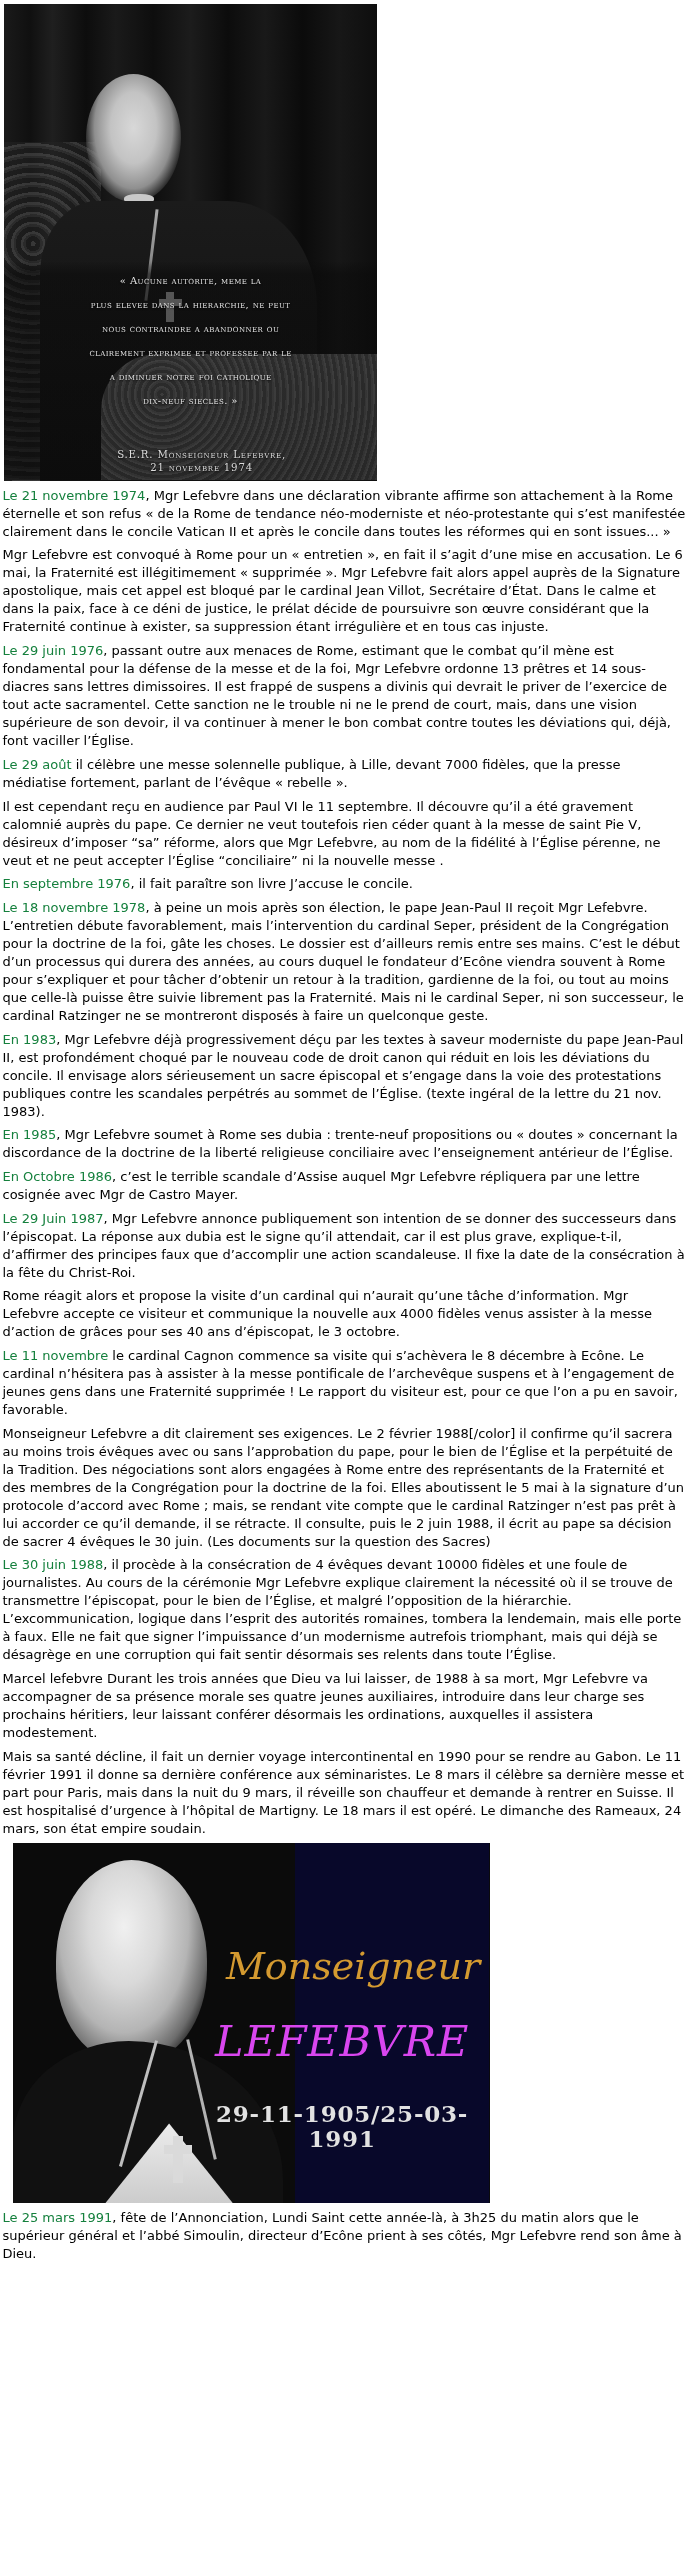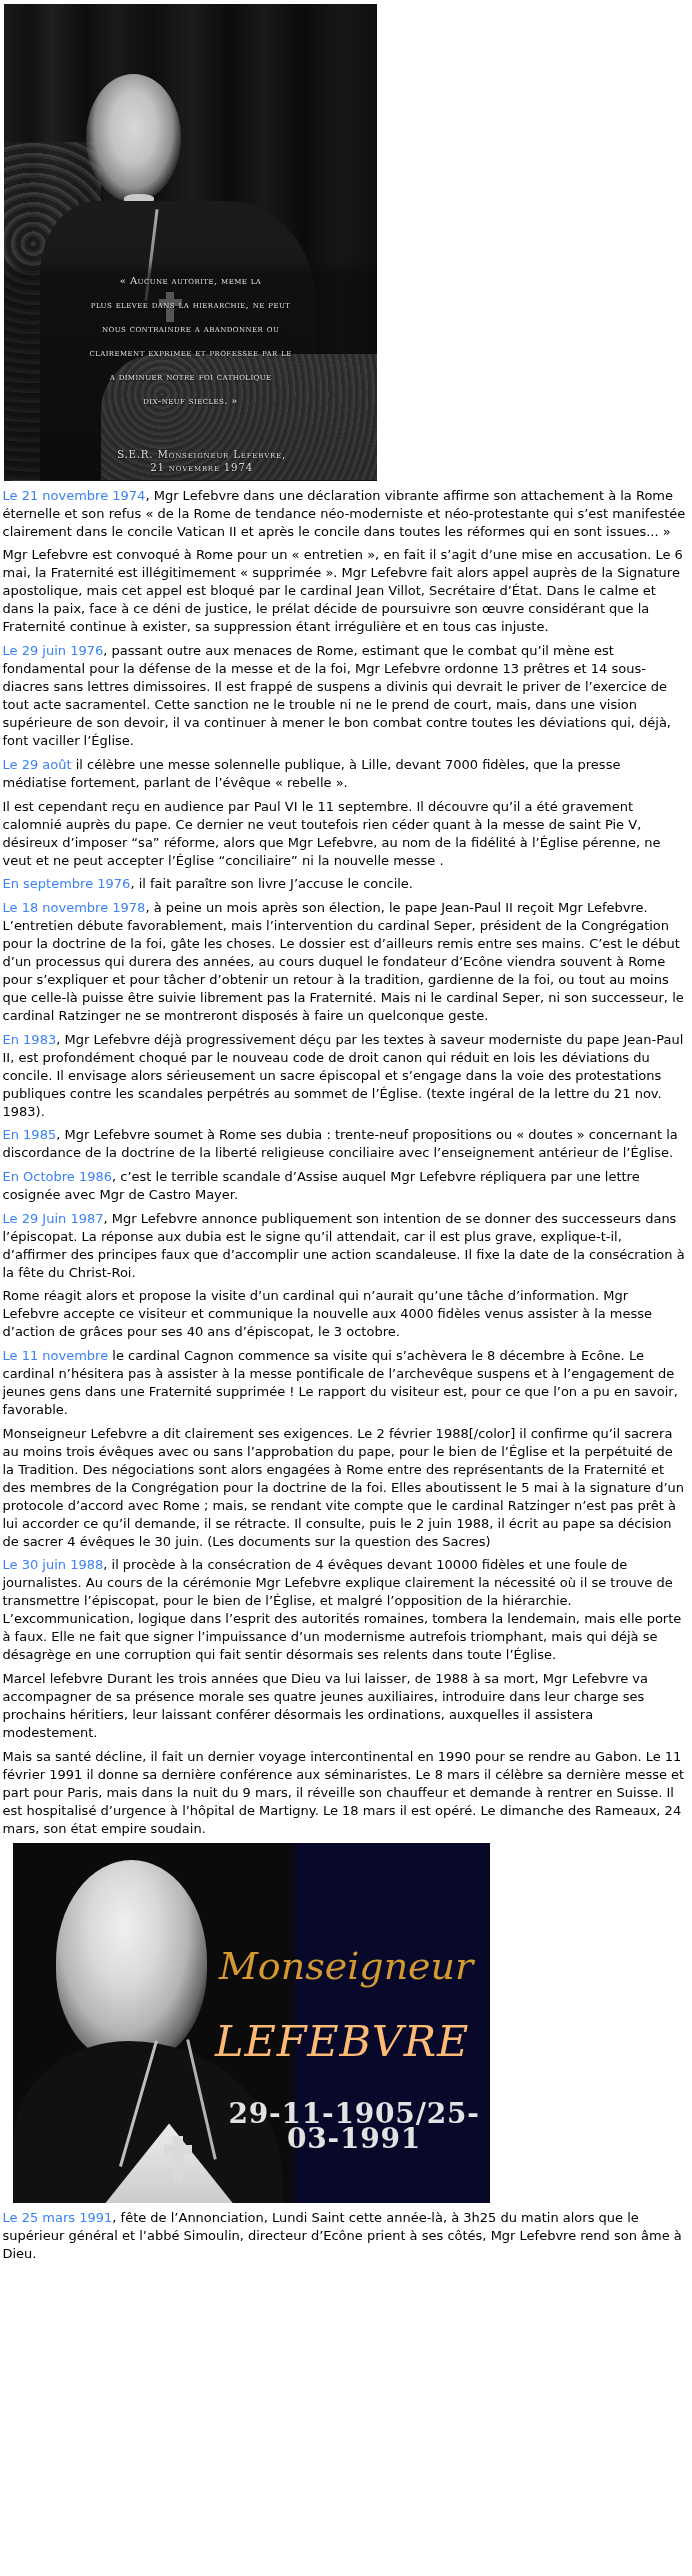--- a/index.html
+++ b/index.html
@@ -12,7 +12,7 @@
   }
   .page{padding:3.3px 4.9px 4.9px 2.5px;}
   .article p{margin:5.7px 0;}
-  .red{color:#3b82f6;}
+  .red{color:#15803d;}
 
   
   .hero{

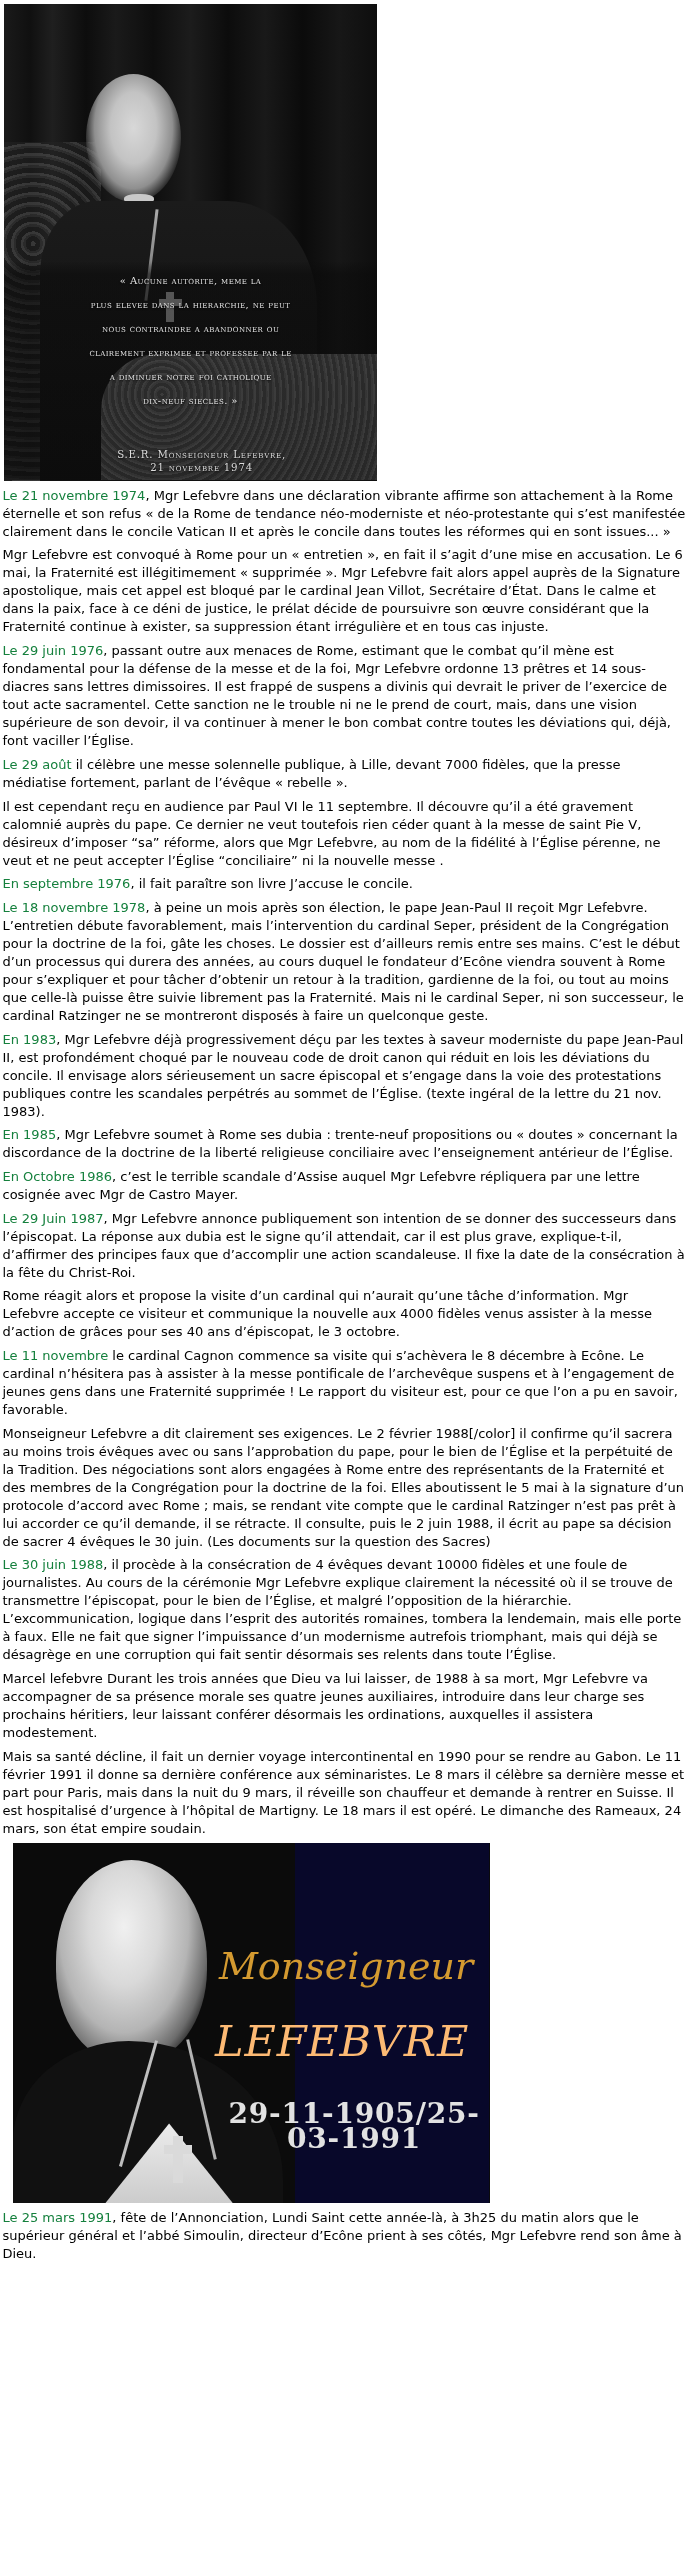--- a/index.html
+++ b/index.html
@@ -78,7 +78,7 @@
   .m-cross::before{content:"";position:absolute;left:-9px;top:8.2px;width:28px;height:9px;background:#dadada;}
   .m-text{position:absolute;left:192px;top:0;width:274px;height:100%;text-align:center;}
   .m-title1{
-    position:absolute;left:4px;top:102px;width:100%;
+    position:absolute;left:11px;top:102px;width:100%;
     font-family:"DejaVu Serif","Liberation Serif",serif;font-style:italic;
     font-size:38px;line-height:43px;color:#d49a30;
   }

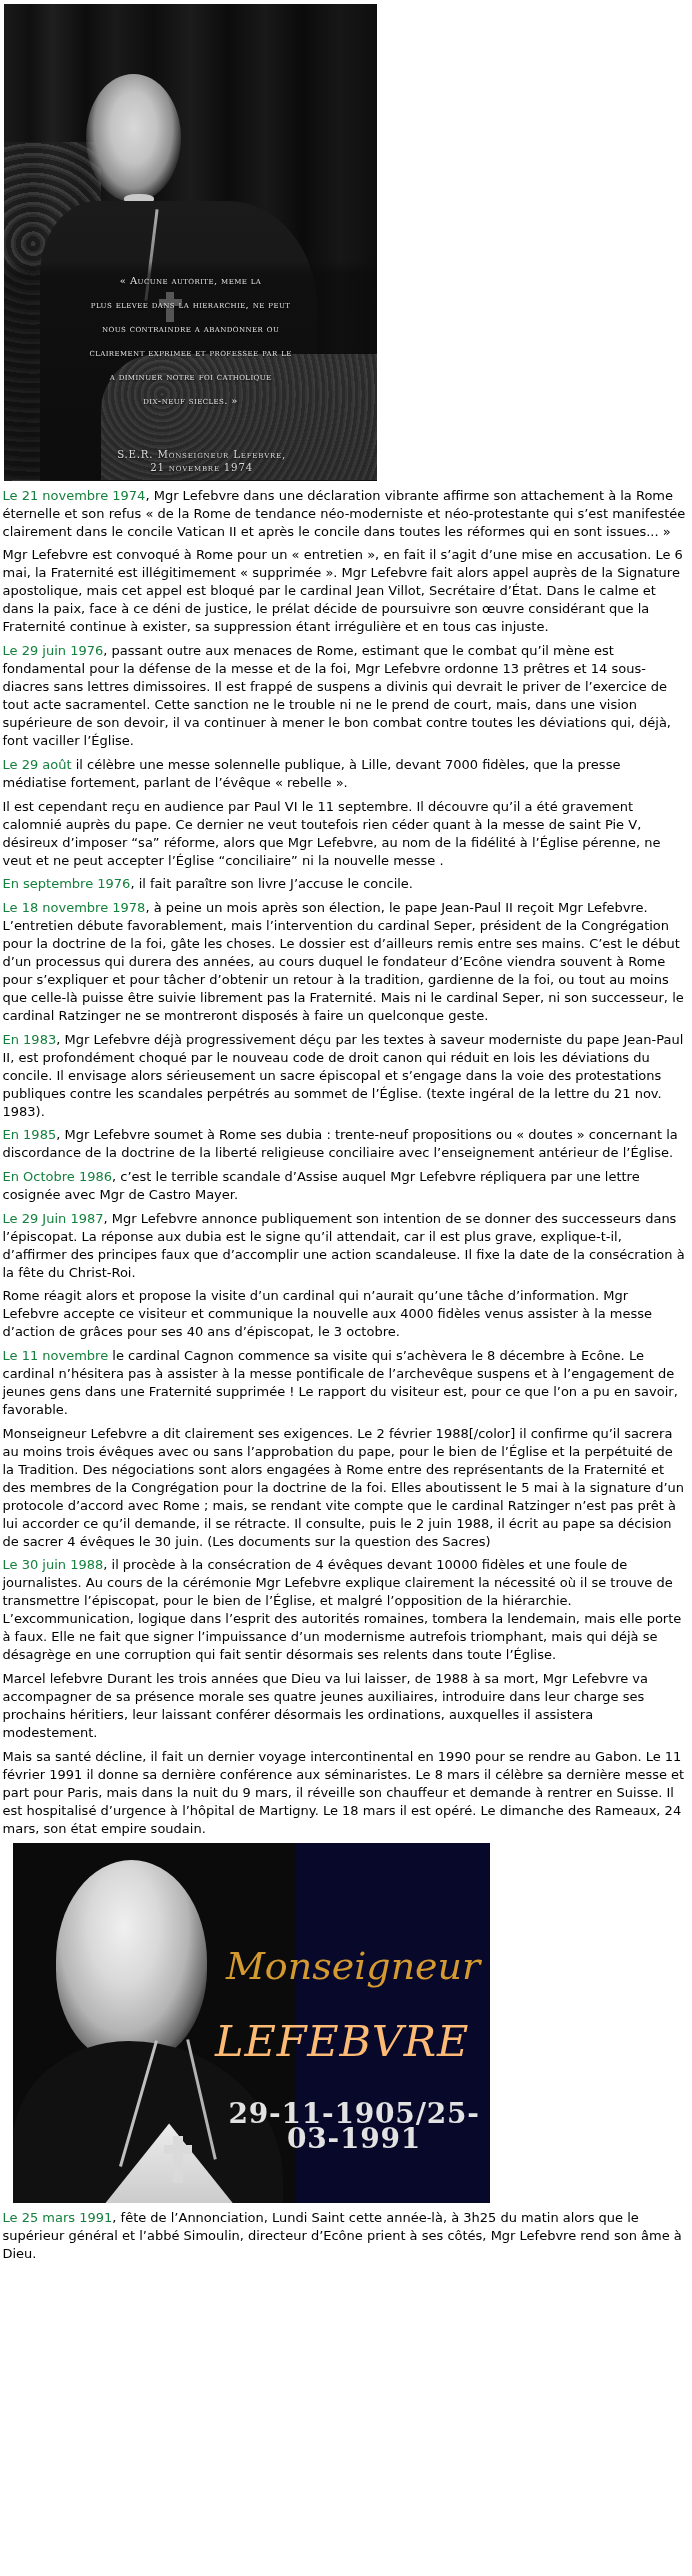--- a/index.html
+++ b/index.html
@@ -85,7 +85,7 @@
   .m-title2{
     position:absolute;left:0;top:174px;width:100%;
     font-family:"DejaVu Serif","Liberation Serif",serif;font-style:italic;
-    font-size:43px;line-height:49px;color:#fdba74;letter-spacing:0.8px;
+    font-size:43px;line-height:49px;color:#d946ef;letter-spacing:0.8px;
   }
   .m-dates{
     position:absolute;left:12px;top:259px;width:100%;

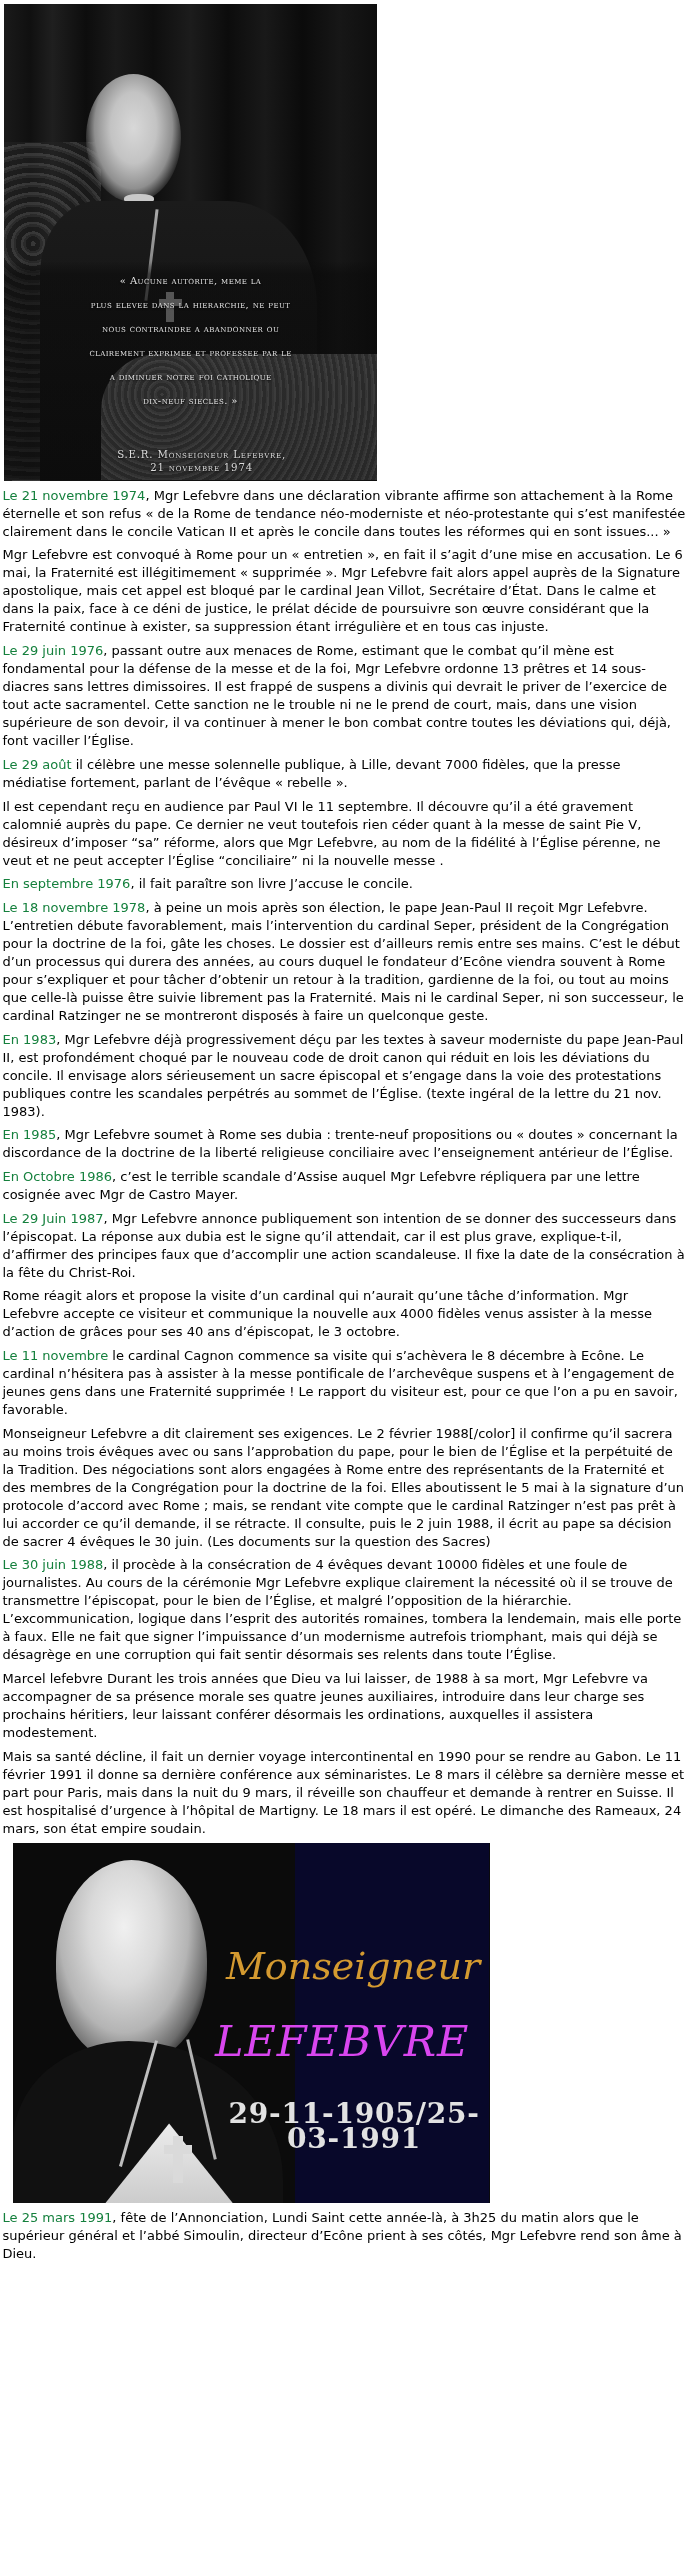--- a/index.html
+++ b/index.html
@@ -88,9 +88,9 @@
     font-size:43px;line-height:49px;color:#d946ef;letter-spacing:0.8px;
   }
   .m-dates{
-    position:absolute;left:12px;top:259px;width:100%;
+    position:absolute;left:0;top:259px;width:100%;
     font-family:"DejaVu Serif","Liberation Serif",serif;font-weight:bold;
-    font-size:28px;line-height:24.6px;color:#e2e2e2;letter-spacing:0.8px;
+    font-size:23px;line-height:24.6px;color:#e2e2e2;letter-spacing:0.8px;
   }
 </style>
 </head>

